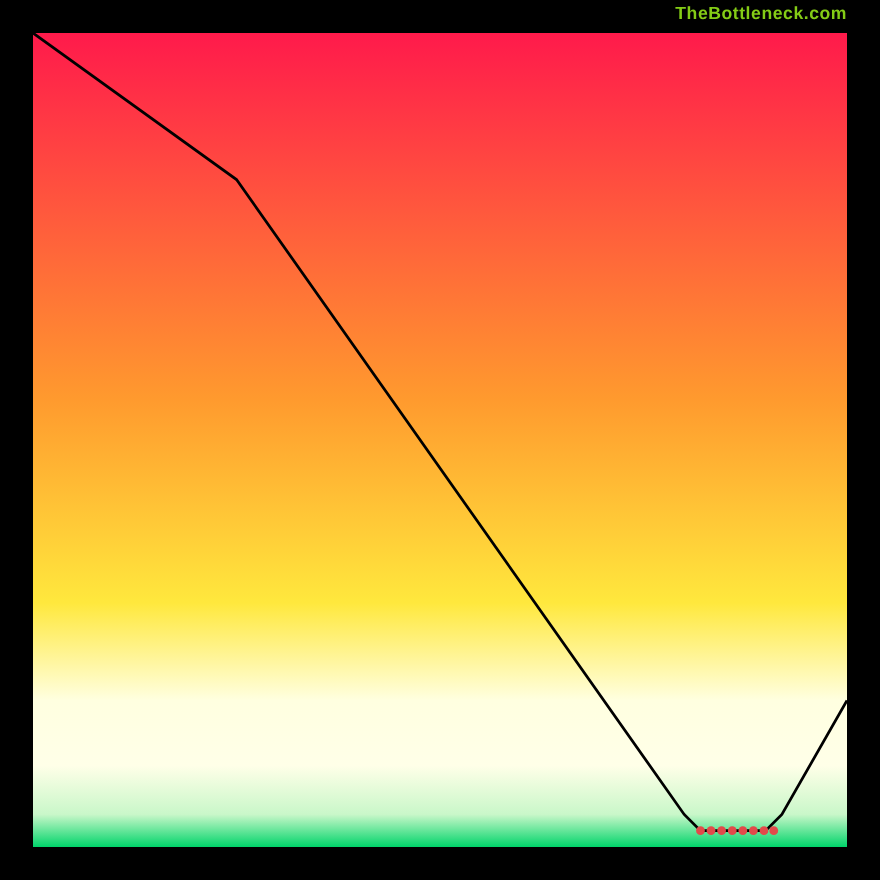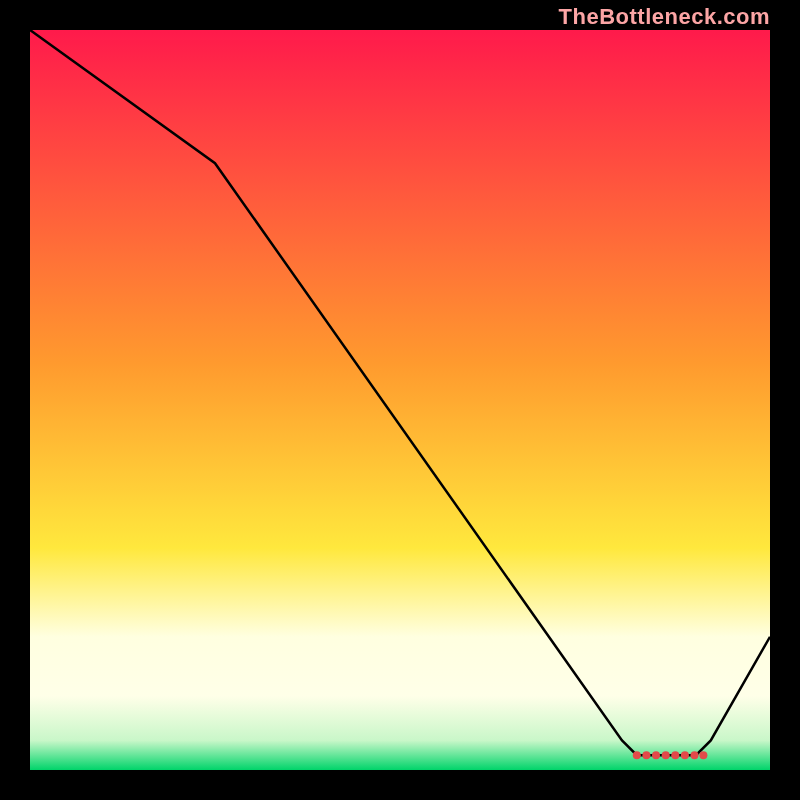--- a/index.html
+++ b/index.html
@@ -30,9 +30,9 @@
     top: 4px;
     right: 30px;
     font-family: Arial, Helvetica, sans-serif;
-    font-size: 22px;
+    font-size: 16px;
     font-weight: 600;
-    color: #fca5a5;
+    color: #84cc16;
     letter-spacing: 0.5px;
   }
   .svg-layer {

